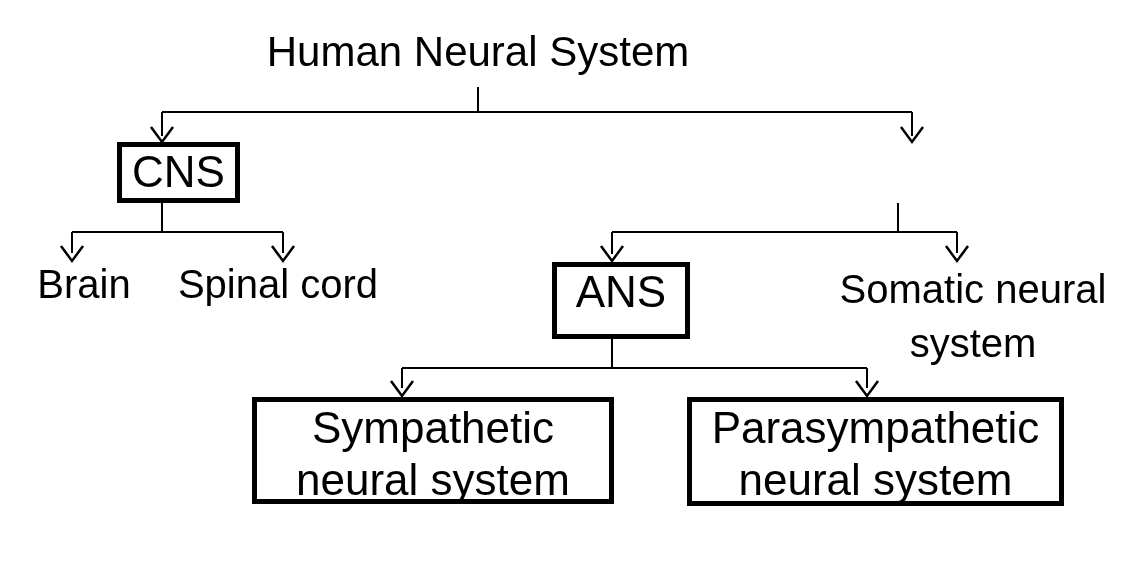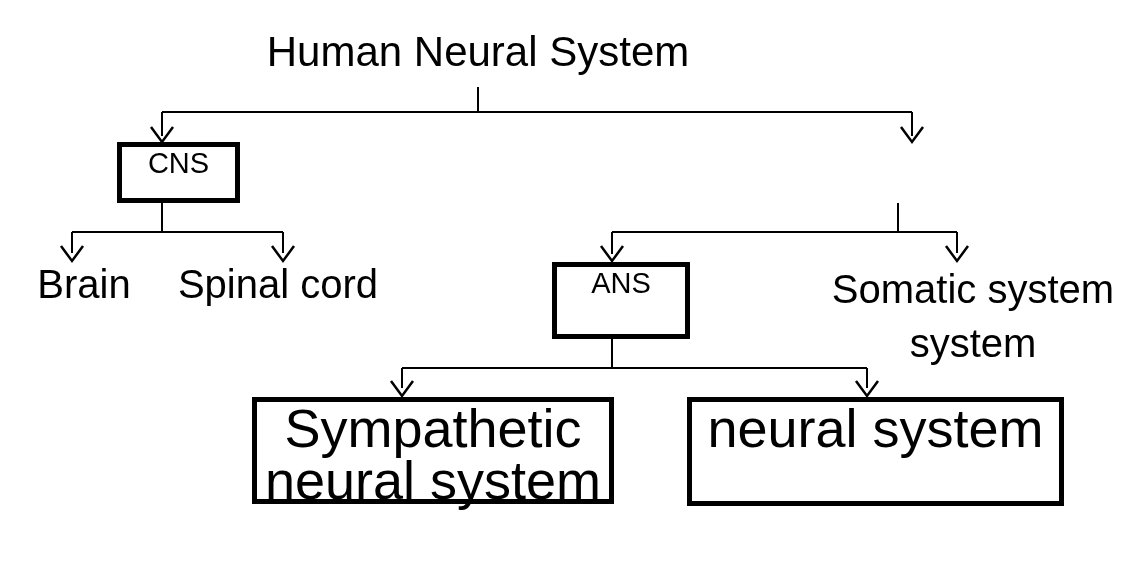--- a/index.html
+++ b/index.html
@@ -46,7 +46,7 @@
     box-sizing: border-box;
   }
   .title-node    { font-size: 42px; }
-  .abbr-node     { font-size: 29px; }
+  .abbr-node     { font-size: 44px; }
   .label-node    { font-size: 40px; }
   .twoline-node  { font-size: 54px; line-height: 52px; }
   .somatic-node  { font-size: 40px; line-height: 54px; }

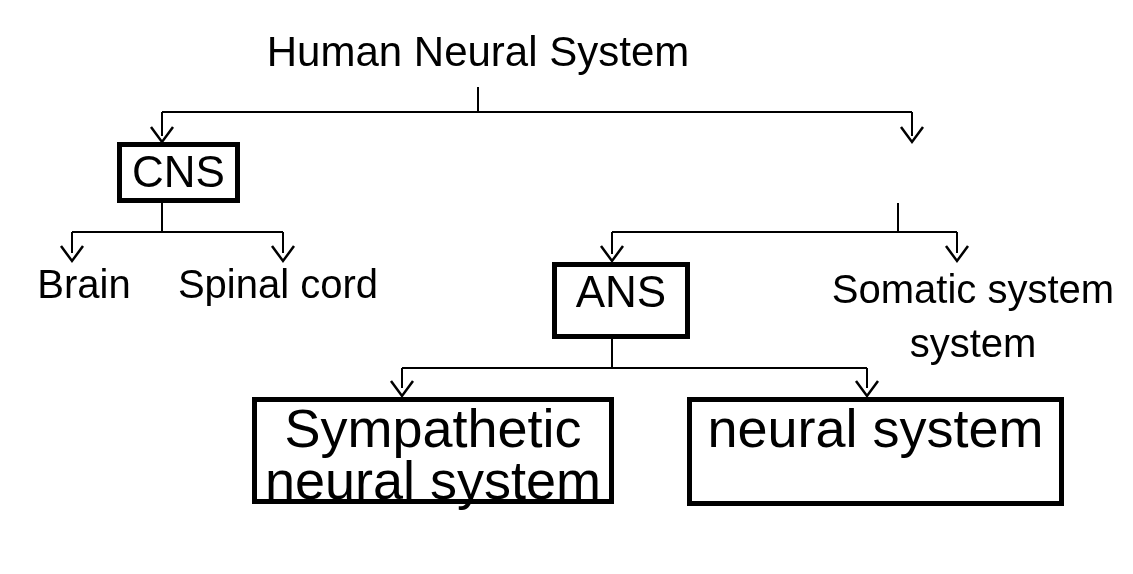--- a/index.html
+++ b/index.html
@@ -120,7 +120,7 @@
   </div>
 
   <div class="node somatic-node n-somatic">
-    <span>Somatic system</span>
+    <span>Somatic neural</span>
     <span>system</span>
   </div>
 

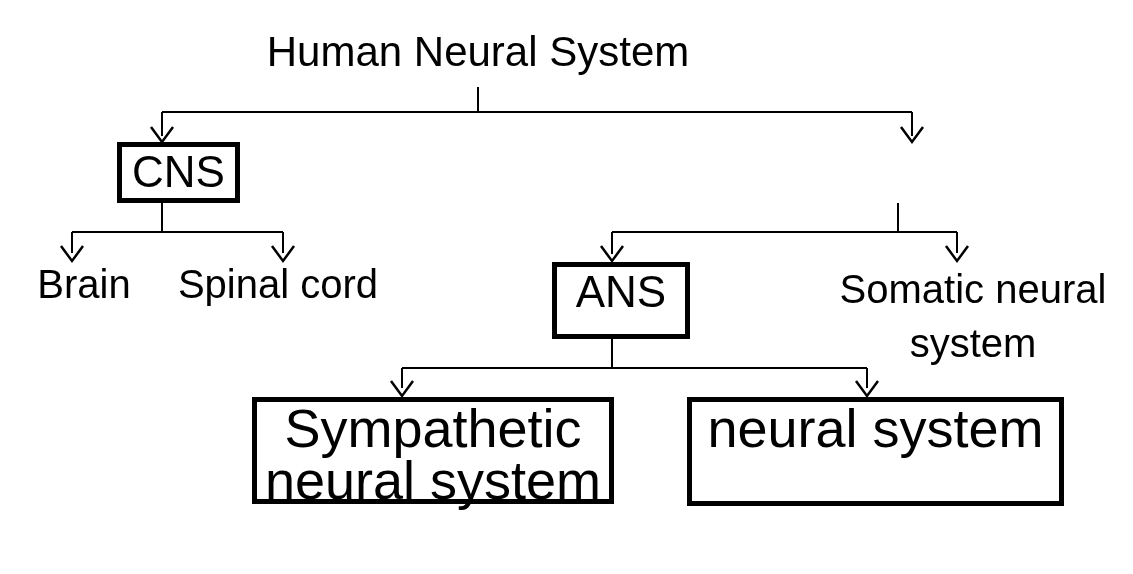--- a/index.html
+++ b/index.html
@@ -48,7 +48,7 @@
   .title-node    { font-size: 42px; }
   .abbr-node     { font-size: 44px; }
   .label-node    { font-size: 40px; }
-  .twoline-node  { font-size: 54px; line-height: 52px; }
+  .twoline-node  { font-size: 44px; line-height: 52px; }
   .somatic-node  { font-size: 40px; line-height: 54px; }
 
   

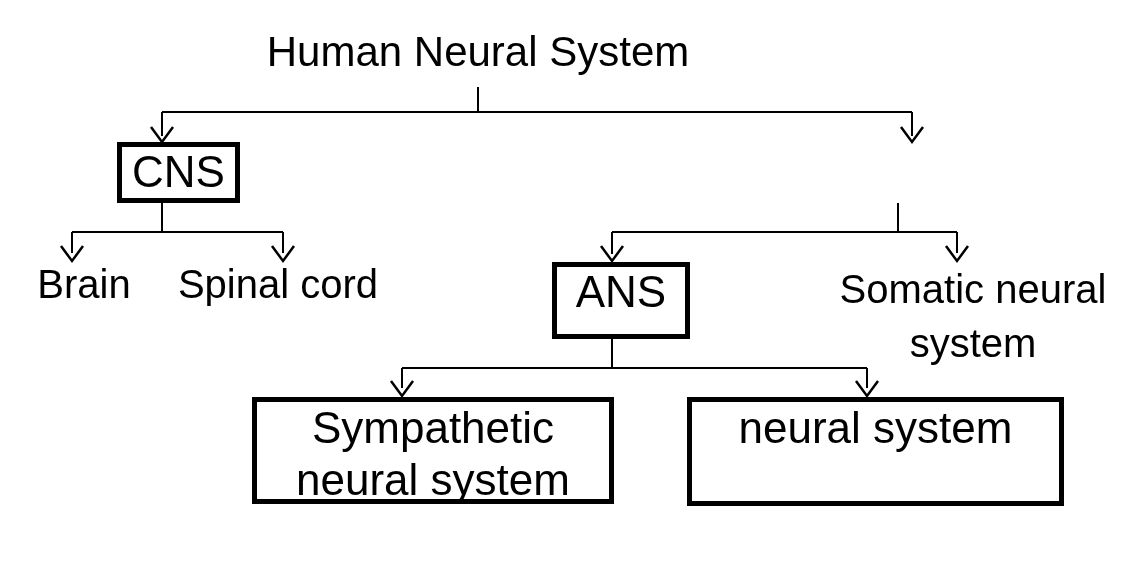--- a/index.html
+++ b/index.html
@@ -130,6 +130,7 @@
   </div>
 
   <div class="node boxed twoline-node n-parasympathetic">
+    <span>Parasympathetic</span>
     <span>neural system</span>
   </div>
 

